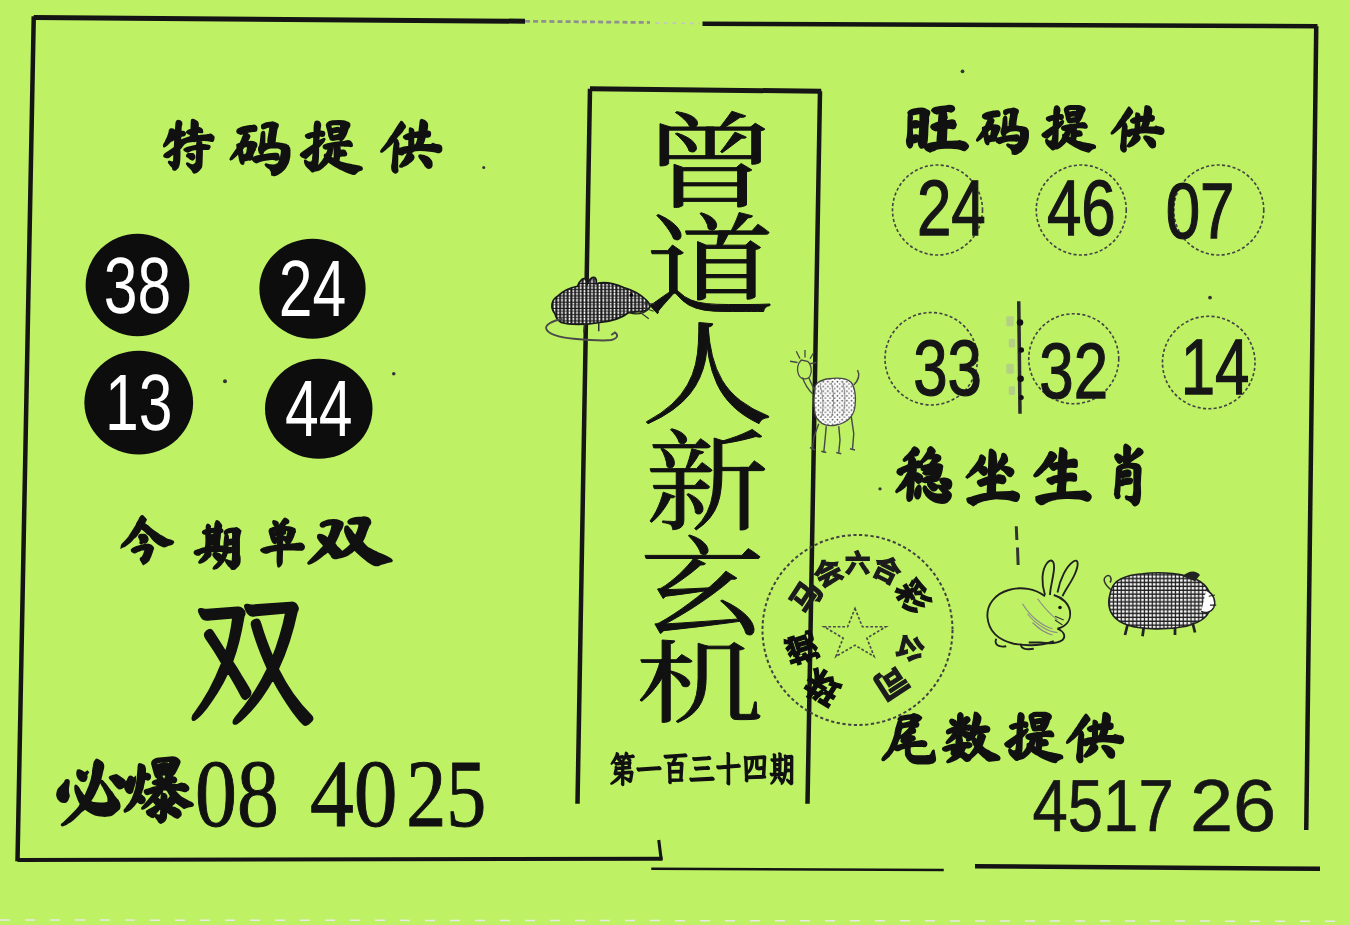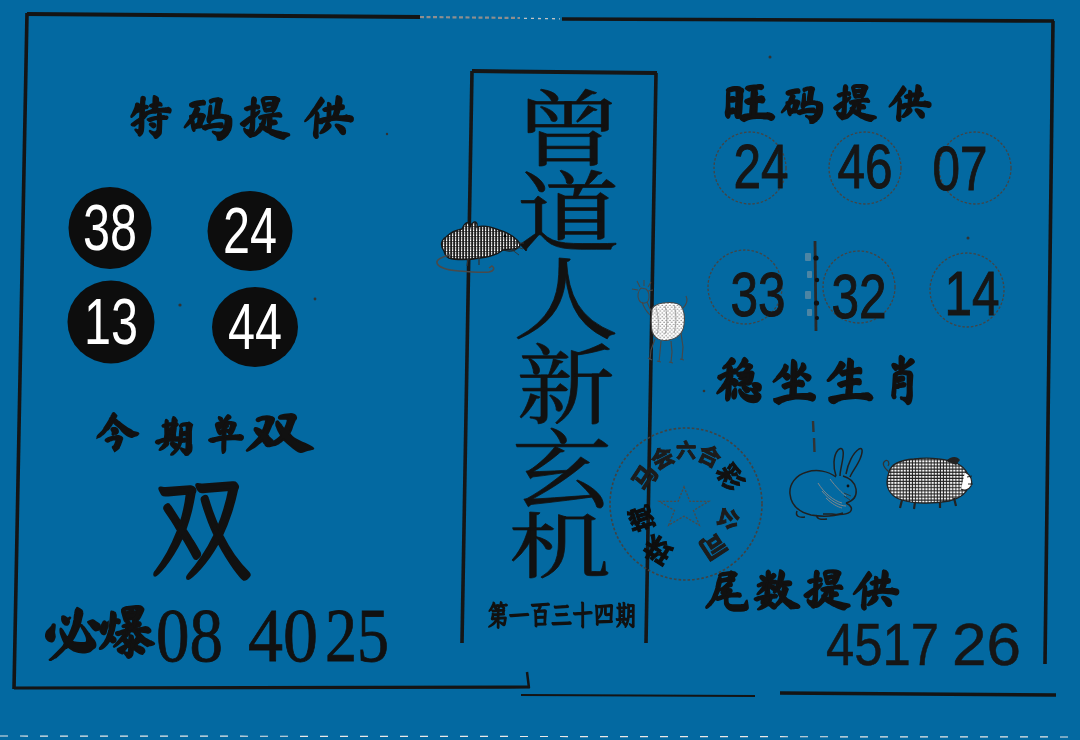--- a/index.html
+++ b/index.html
@@ -1,7 +1,7 @@
 <!DOCTYPE html>
 <html><head><meta charset="utf-8"><style>
 html,body{margin:0;padding:0;background:#fff;}
-#pg{position:relative;width:1080px;height:740px;background:#0369a1;overflow:hidden;}
+#pg{position:relative;width:1080px;height:740px;background:#bef264;overflow:hidden;}
 </style></head><body>
 <div id="pg"><svg width="1080" height="740" viewBox="0 0 1080 740">
       <defs>

